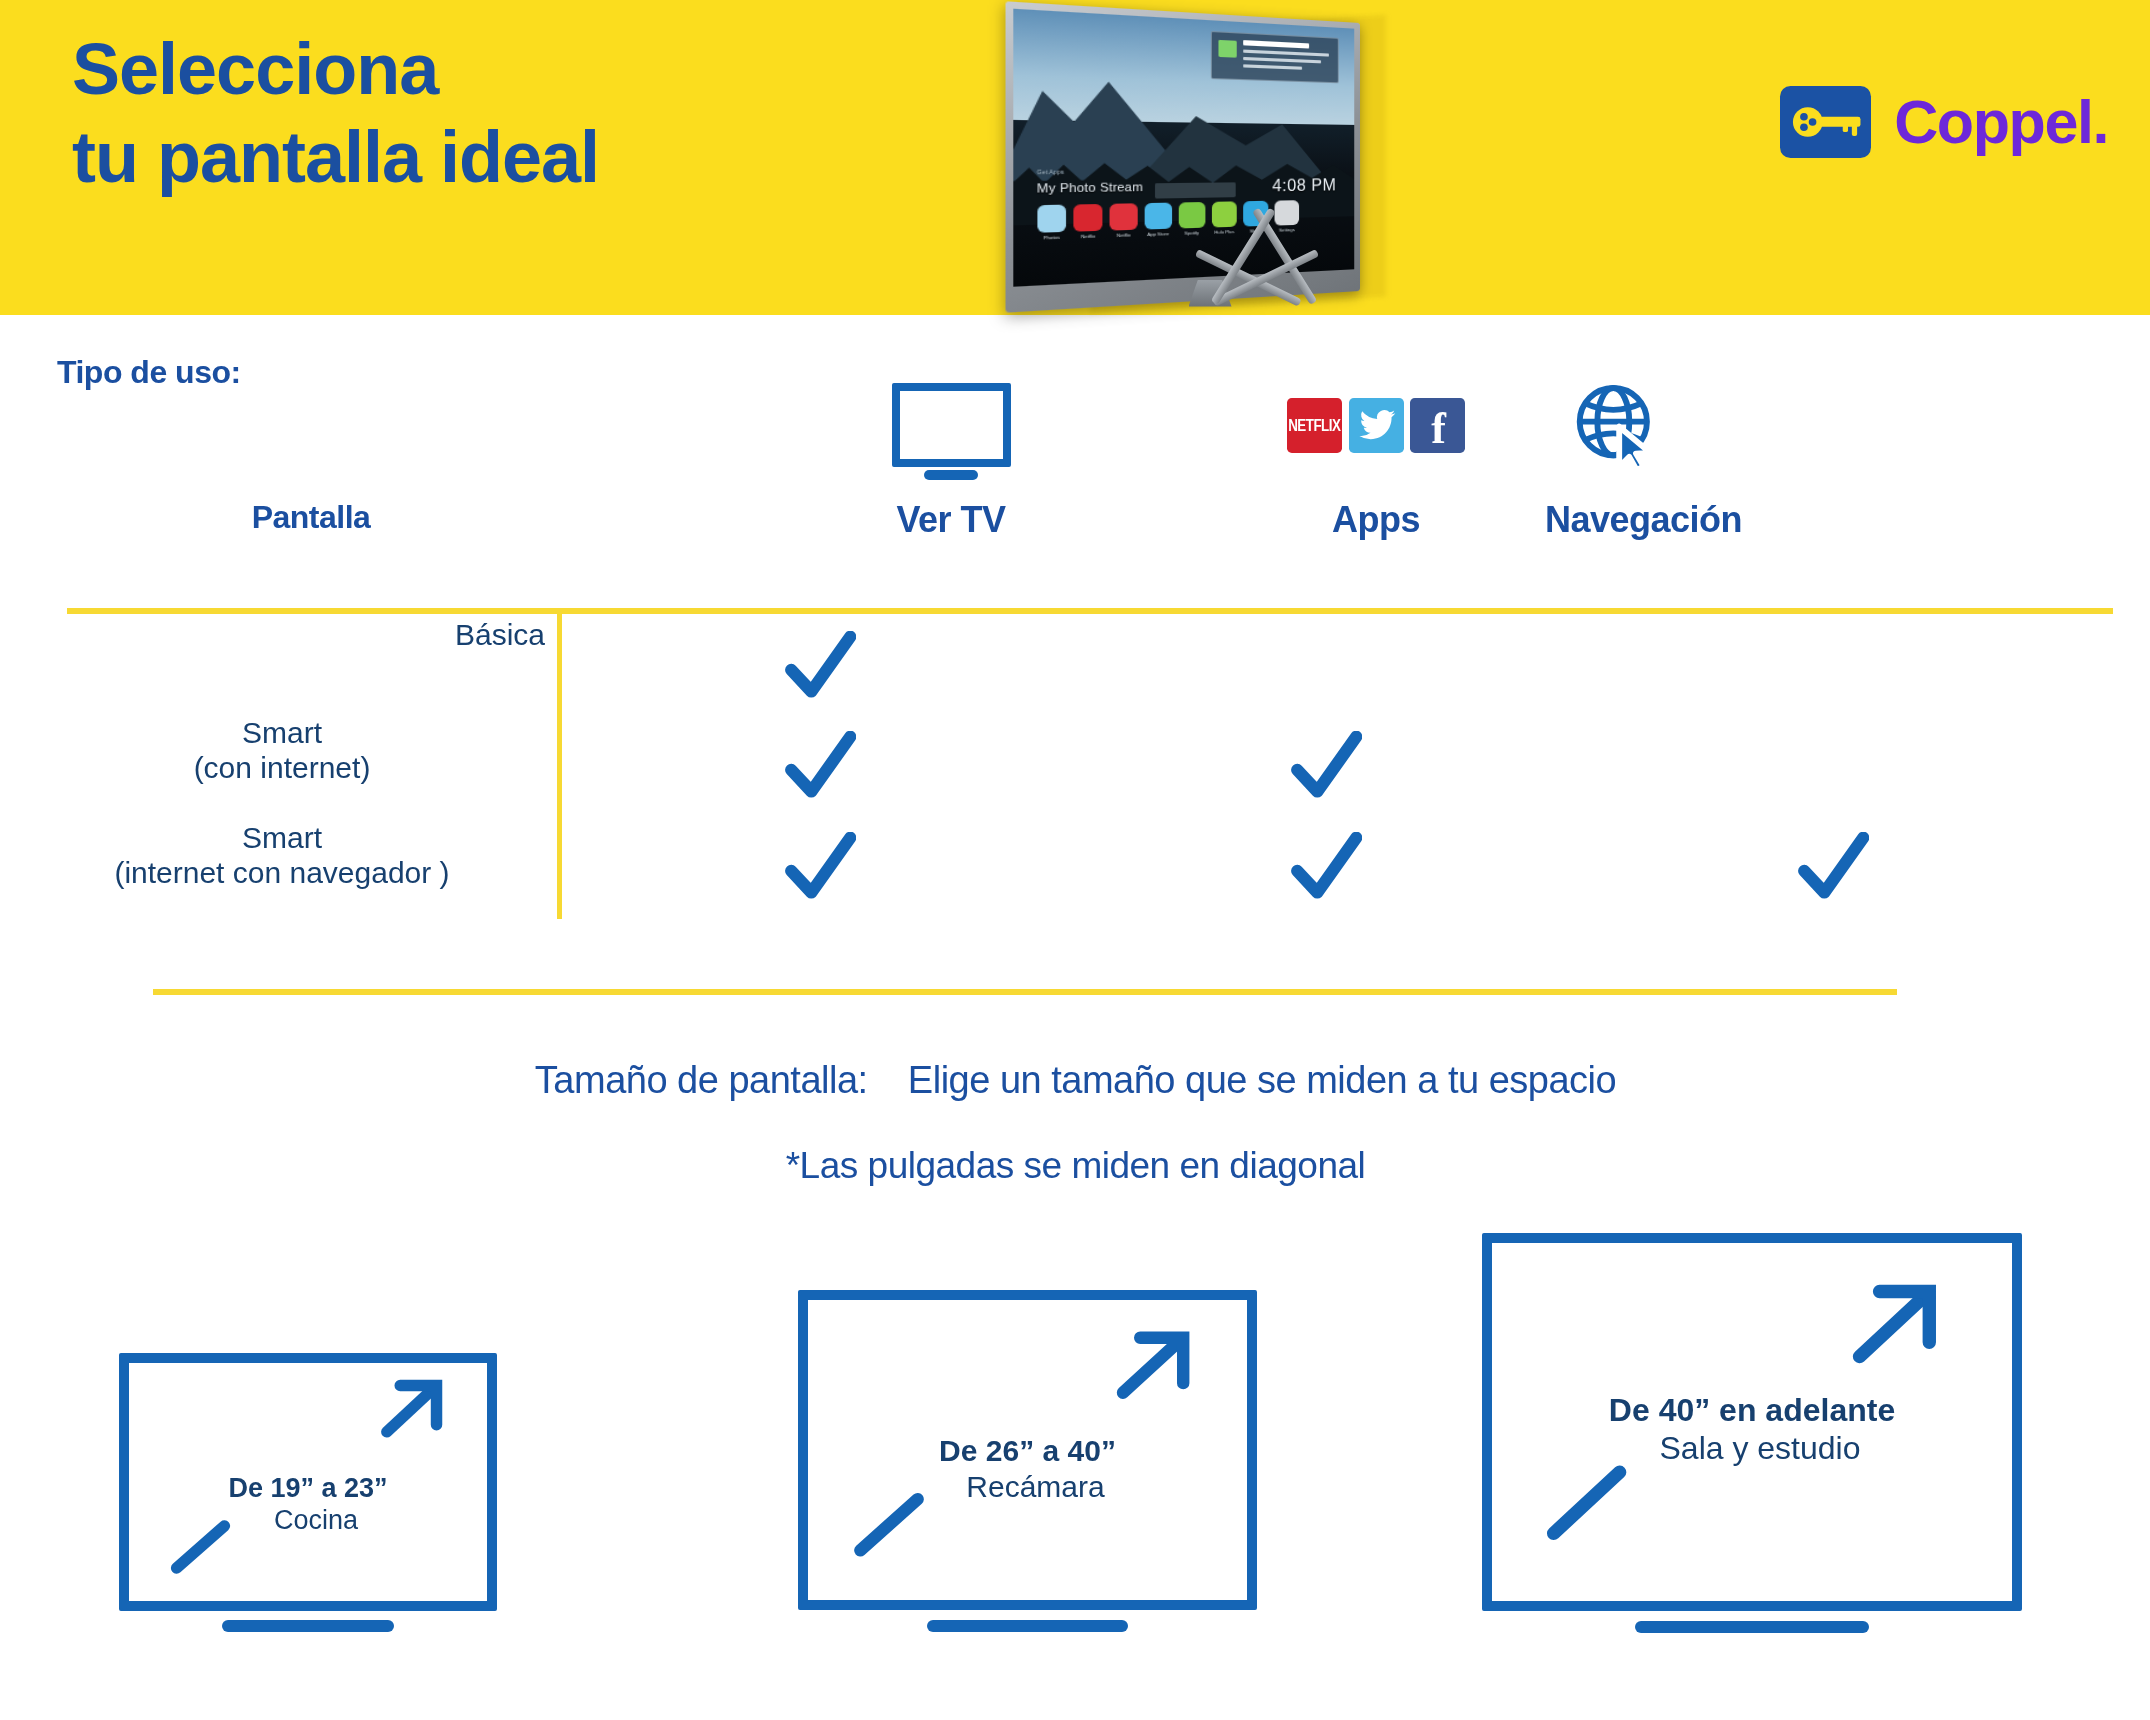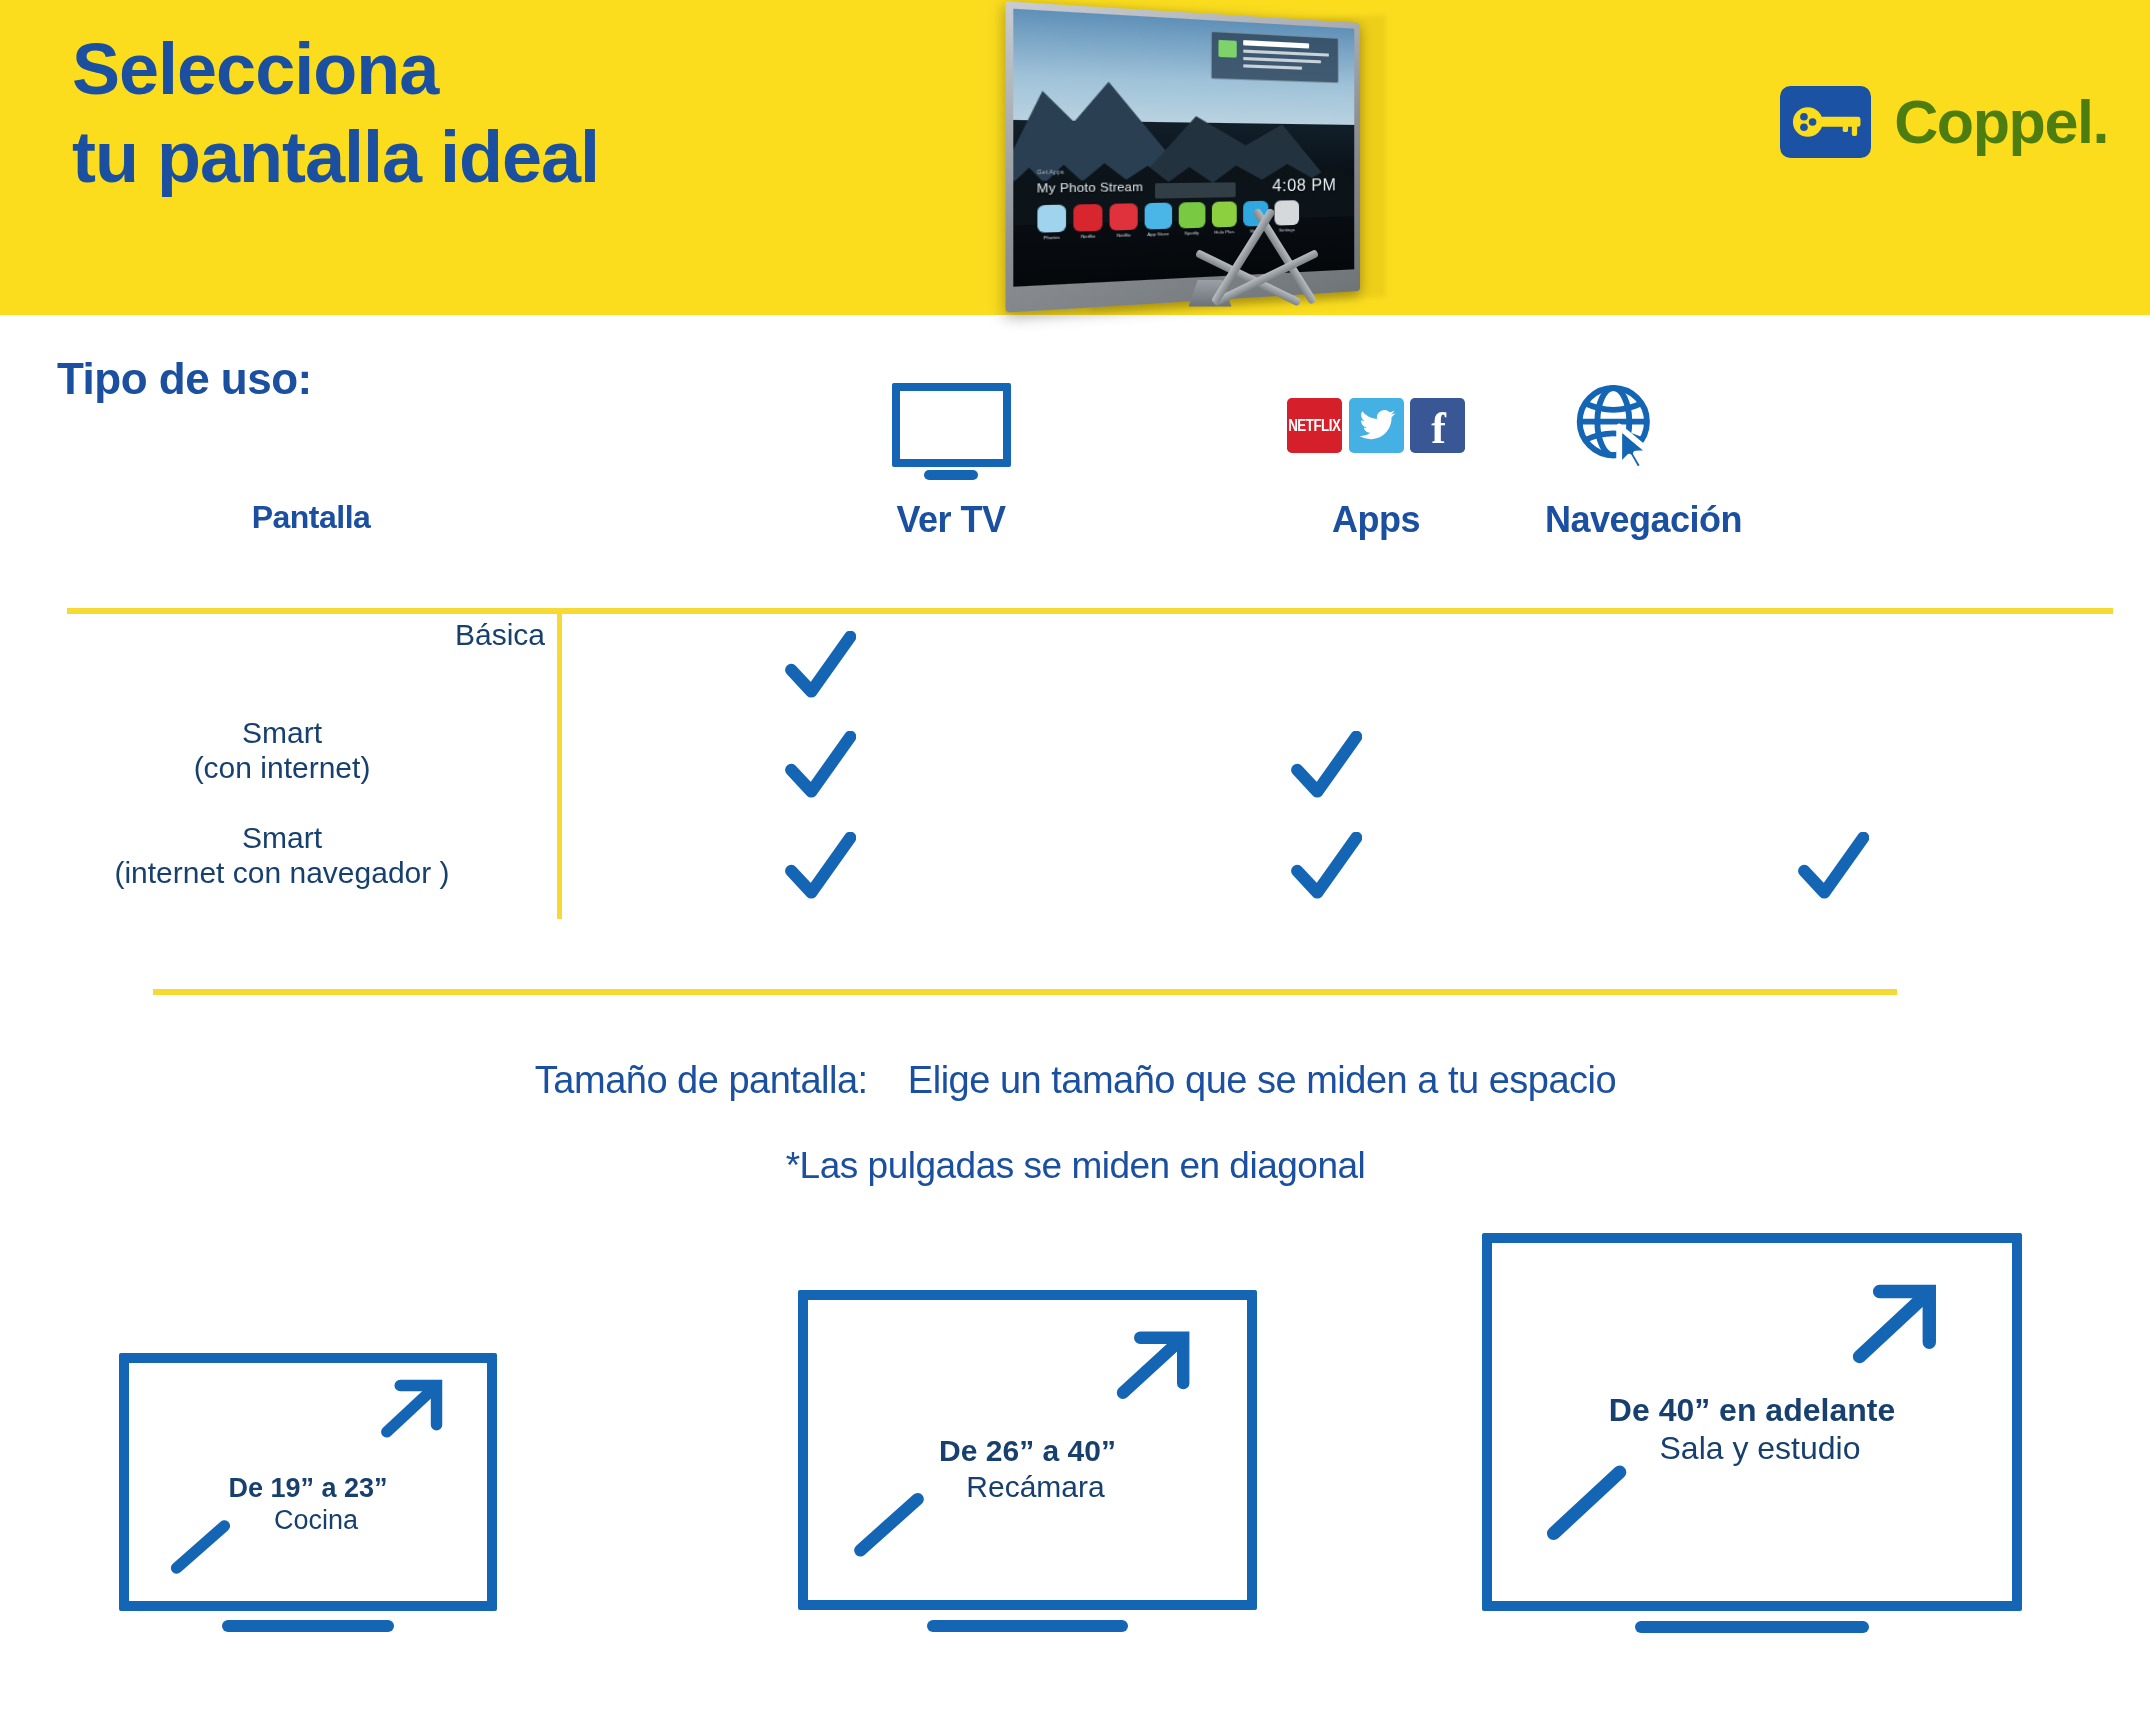--- a/index.html
+++ b/index.html
@@ -103,7 +103,7 @@
   #brand{position:absolute;right:43px;top:86px;display:flex;align-items:center;gap:23px;}
   #brand-badge{width:91px;height:72px;background:#1B52A4;border-radius:10.5px;
     position:relative;}
-  #brand-name{color:#4d7c0f;font-size:61px;font-weight:bold;letter-spacing:-1.4px;
+  #brand-name{color:#6d28d9;font-size:61px;font-weight:bold;letter-spacing:-1.4px;
     line-height:1;}
 
   

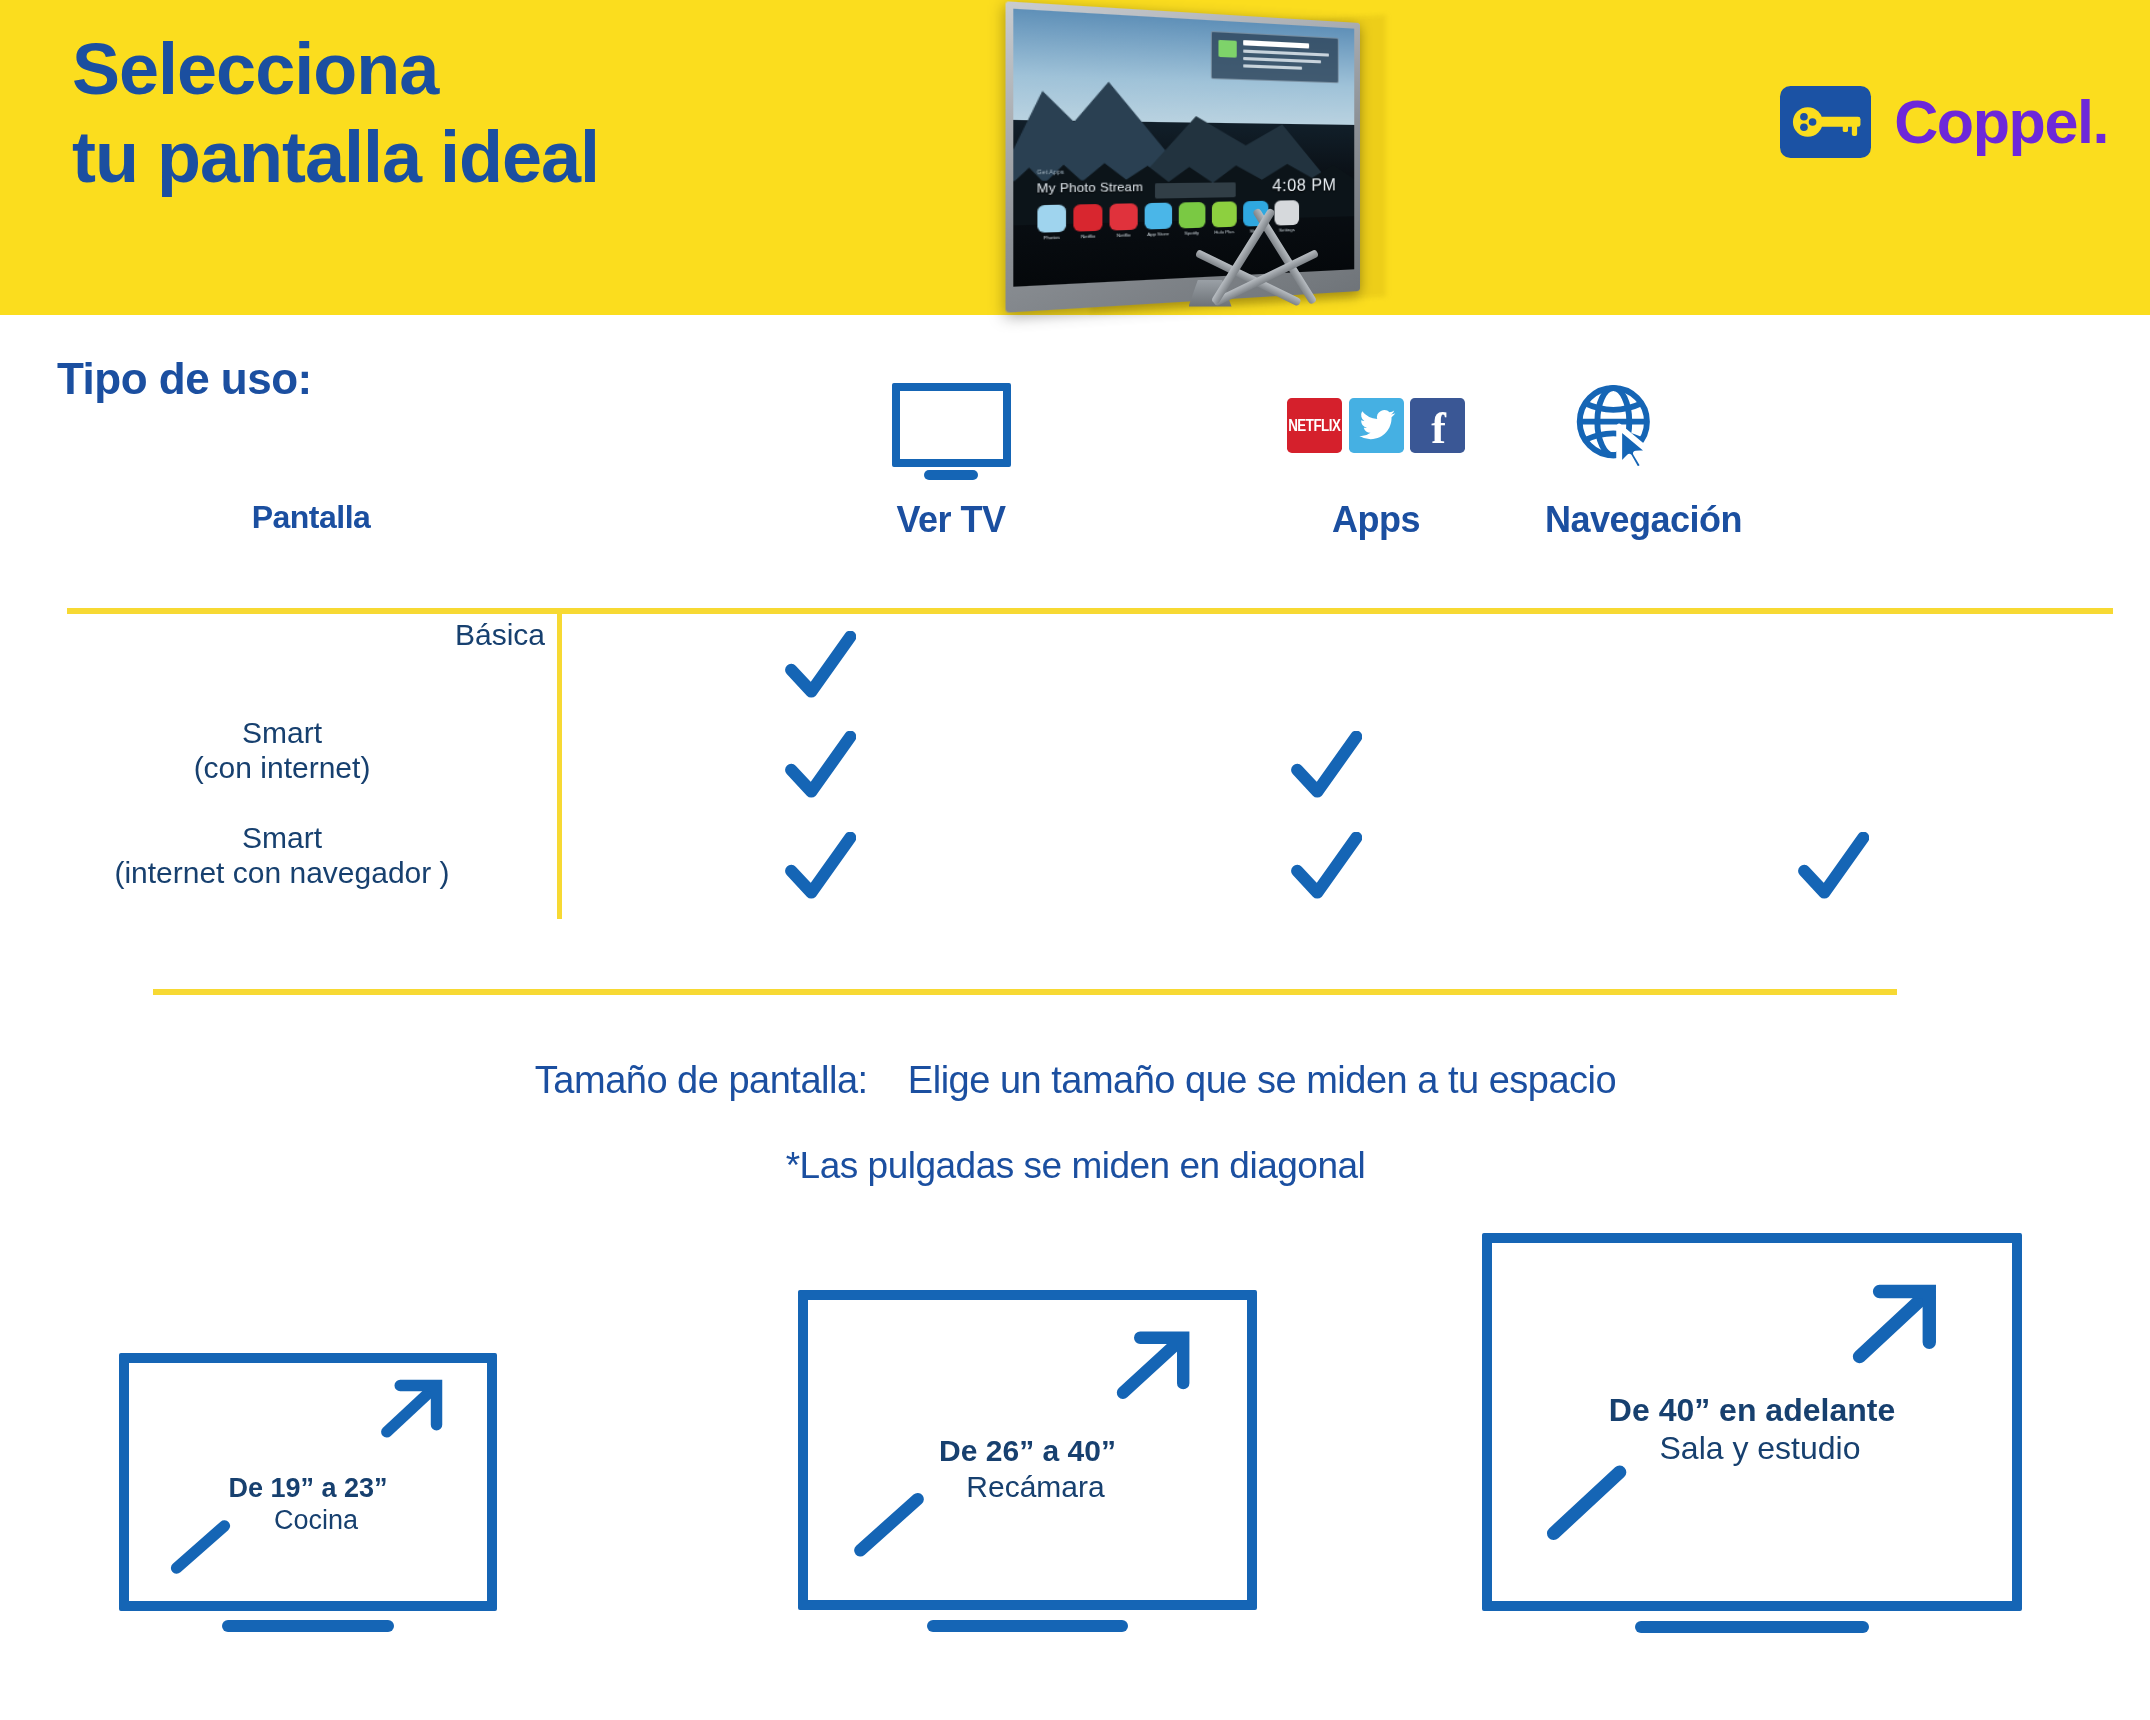--- a/index.html
+++ b/index.html
@@ -109,7 +109,7 @@
   
   #tipo-label{
     position:absolute;left:57px;top:354px;
-    color:#1B4FA0;font-size:44px;font-weight:bold;letter-spacing:-0.5px;
+    color:#1B4FA0;font-size:32px;font-weight:bold;letter-spacing:-0.5px;
   }
 
   #col-icons{position:absolute;left:0;top:387px;width:2151px;height:115px;}

